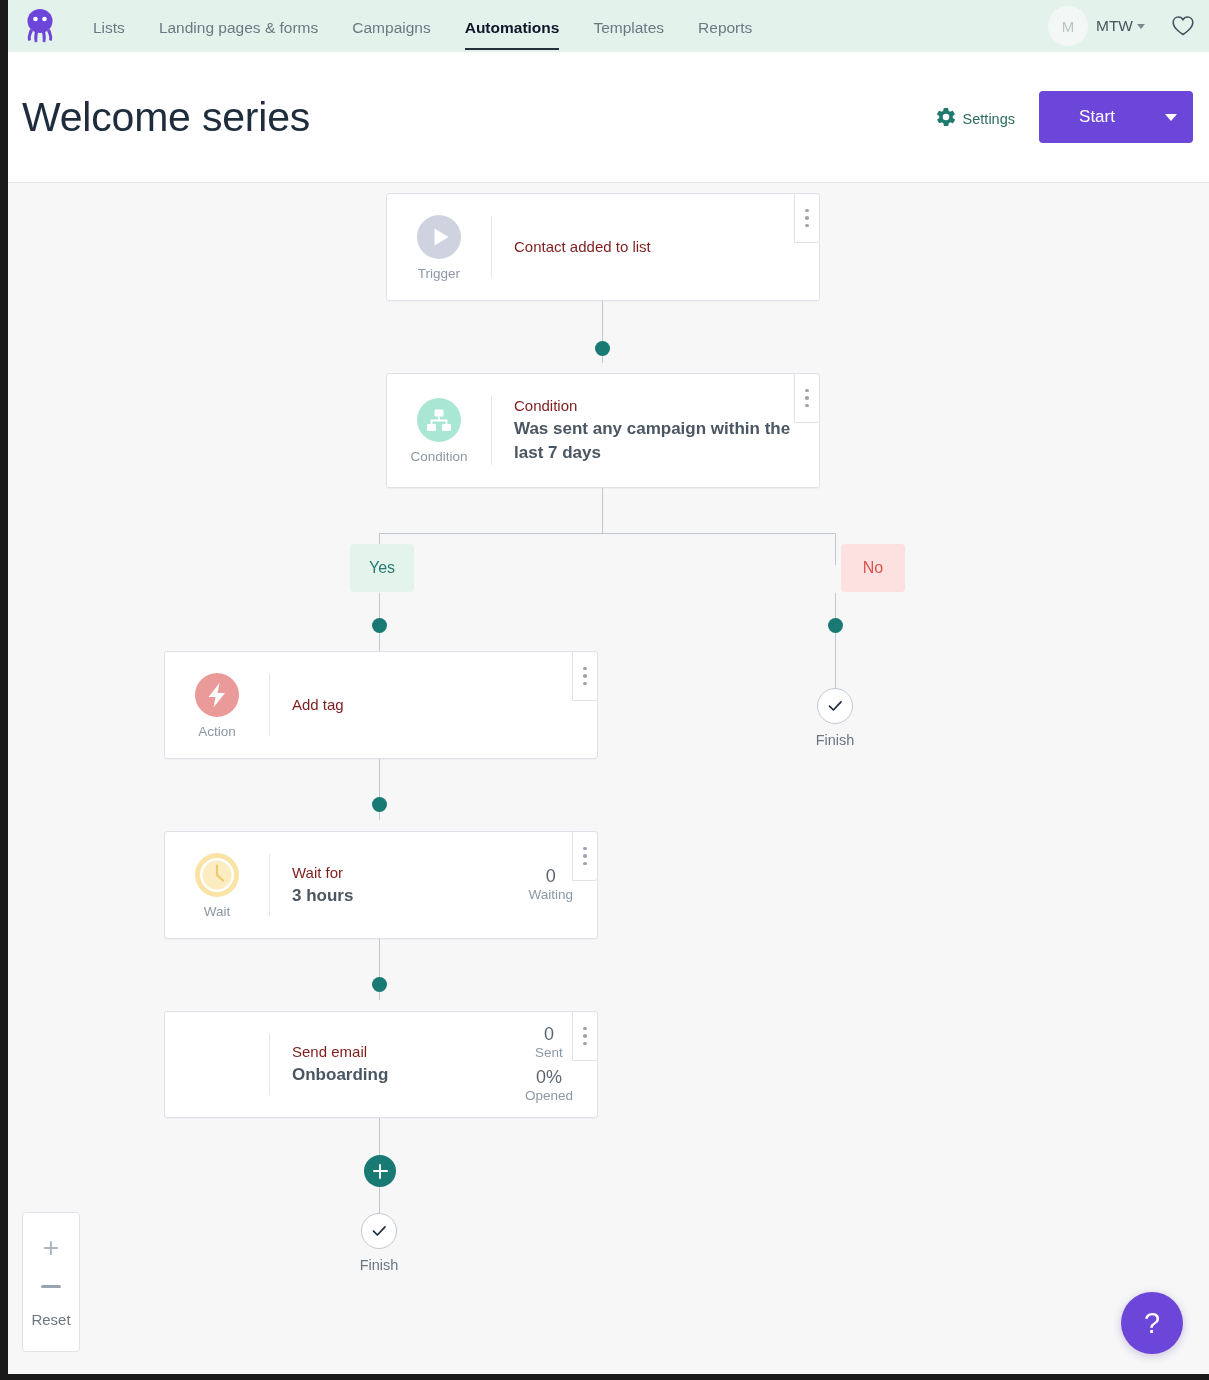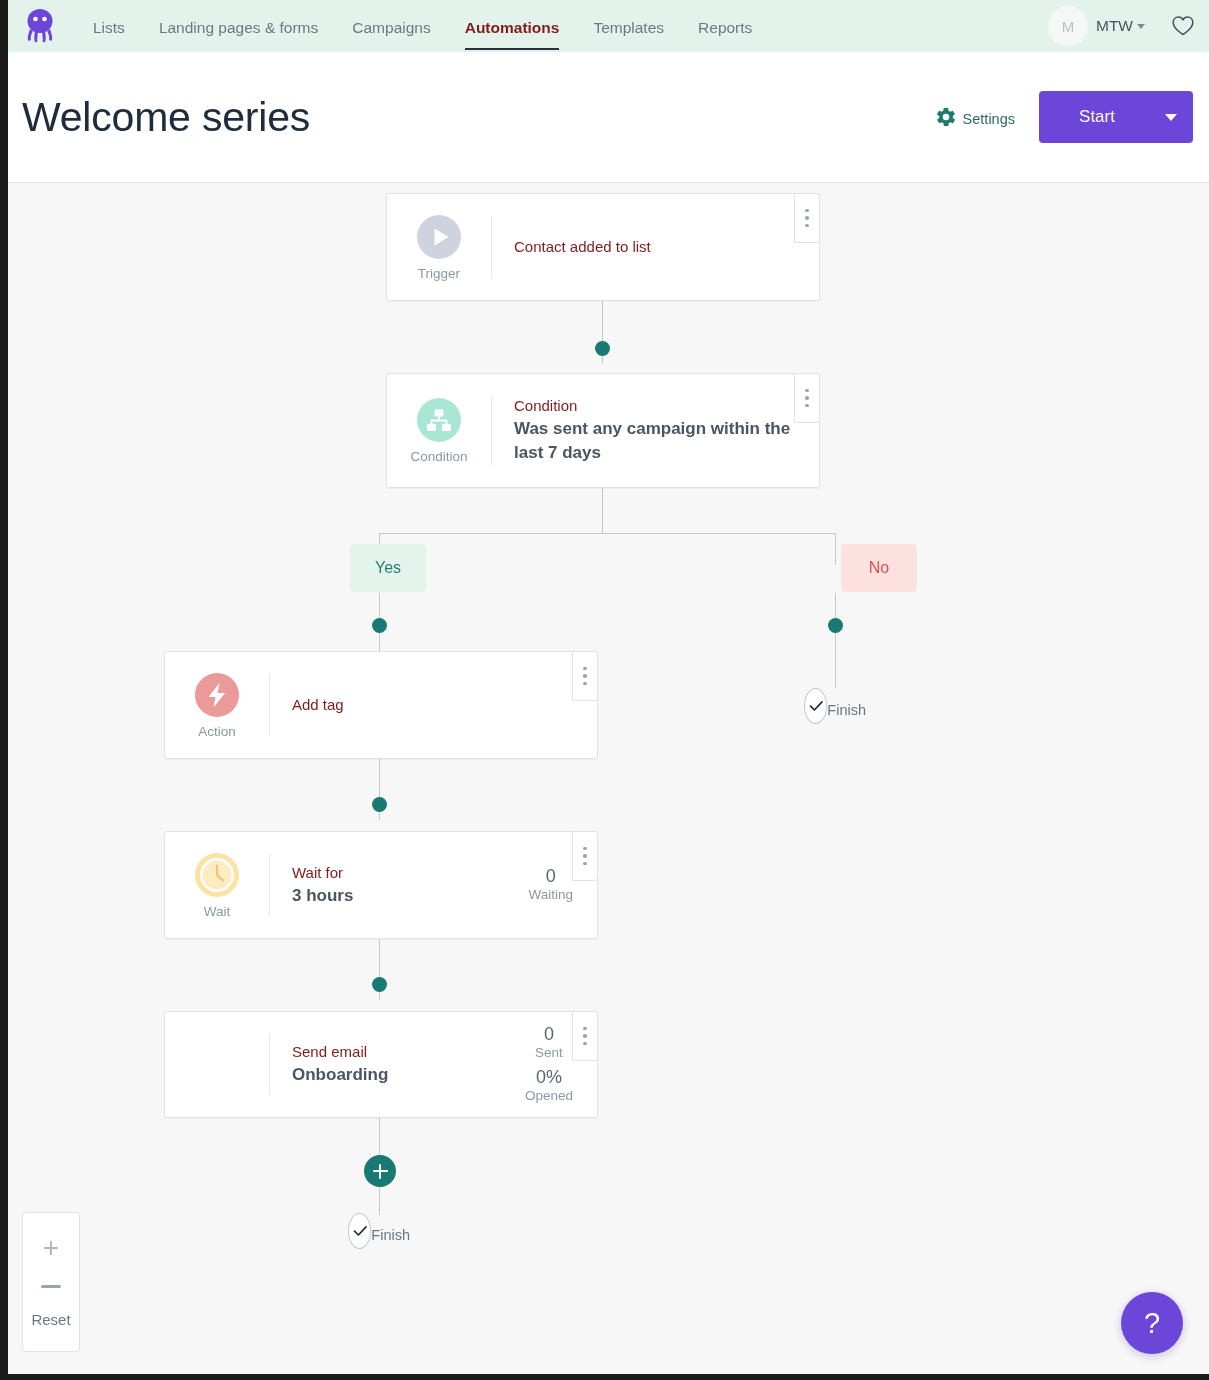--- a/index.html
+++ b/index.html
@@ -29,7 +29,7 @@
     font-size: 15.5px; color: #6a7a83; padding: 0 17px; line-height: 52px;
     height: 48px; cursor: pointer; white-space: nowrap;
   }
-  .navlink.active { color: #7f1d1d; font-weight: 600; position: relative; }
+  .navlink.active { color: #0f172a; font-weight: 600; position: relative; }
   .navlink.active:after {
     content: ""; position: absolute; left: 17px; right: 17px; bottom: 0;
     height: 2px; background: #26303a;

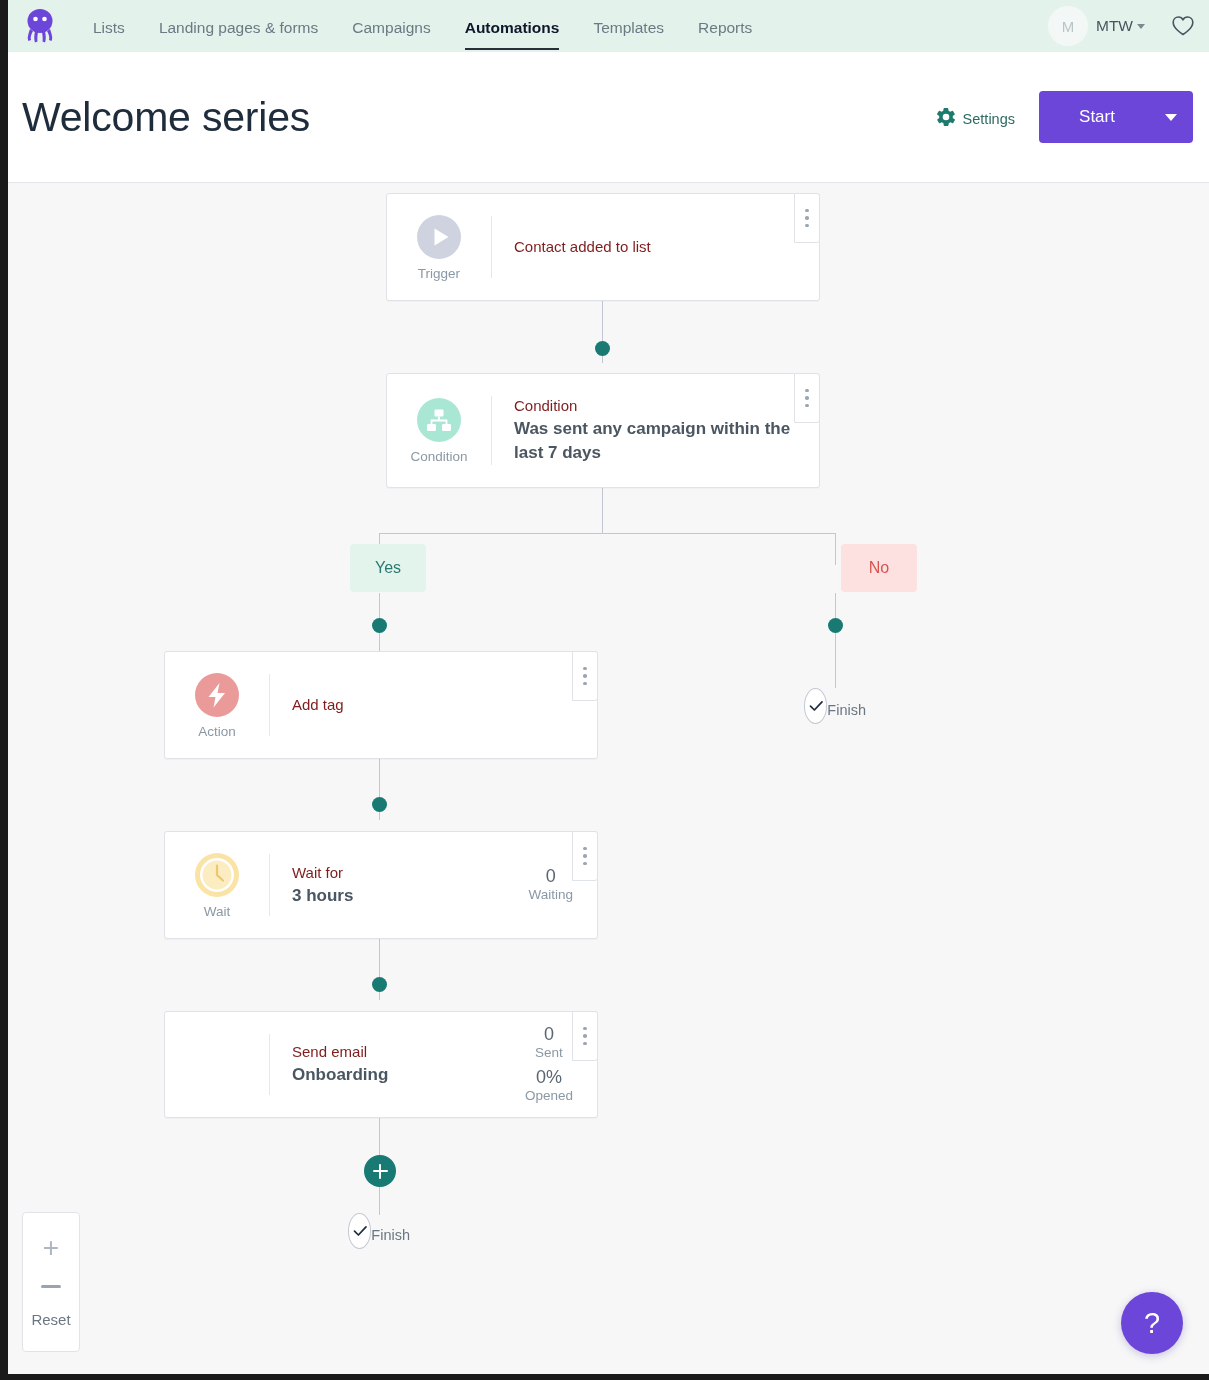--- a/index.html
+++ b/index.html
@@ -113,7 +113,7 @@
 
   
   .badge {
-    position: absolute; width: 76px; height: 48px; border-radius: 4px;
+    position: absolute; width: 64px; height: 48px; border-radius: 4px;
     display: flex; align-items: center; justify-content: center; font-size: 16px;
   }
   .badge.yes { background: #e3f4ed; color: #2a7a70; }

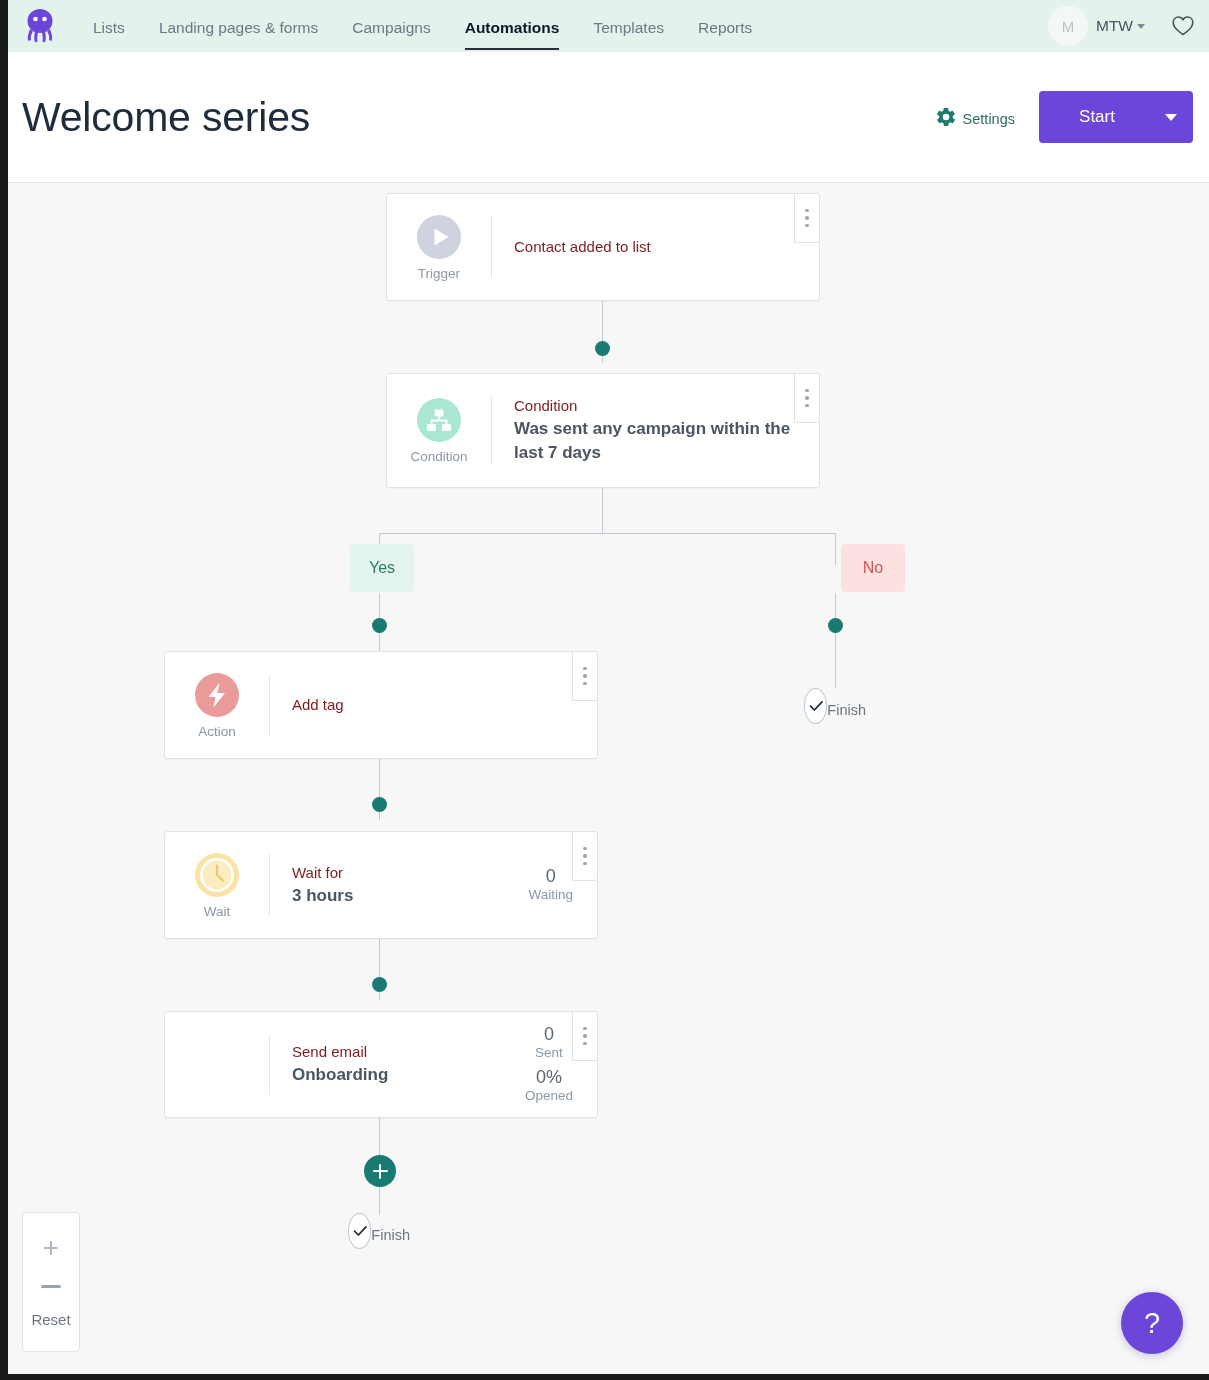--- a/index.html
+++ b/index.html
@@ -120,7 +120,7 @@
   .badge.no  { background: #fde0e0; color: #d9534f; }
 
   
-  .finish { position: absolute; display: flex; flex-direction: row; align-items: center; }
+  .finish { position: absolute; display: flex; flex-direction: column; align-items: center; }
   .finish .circ {
     width: 36px; height: 36px; border-radius: 50%; background: #fff;
     border: 1px solid #c2c8d2; display: flex; align-items: center; justify-content: center;

